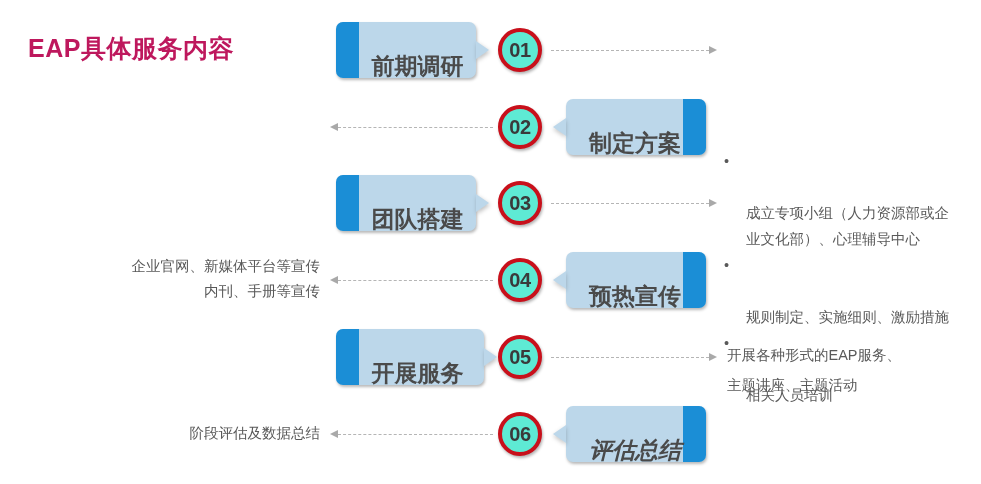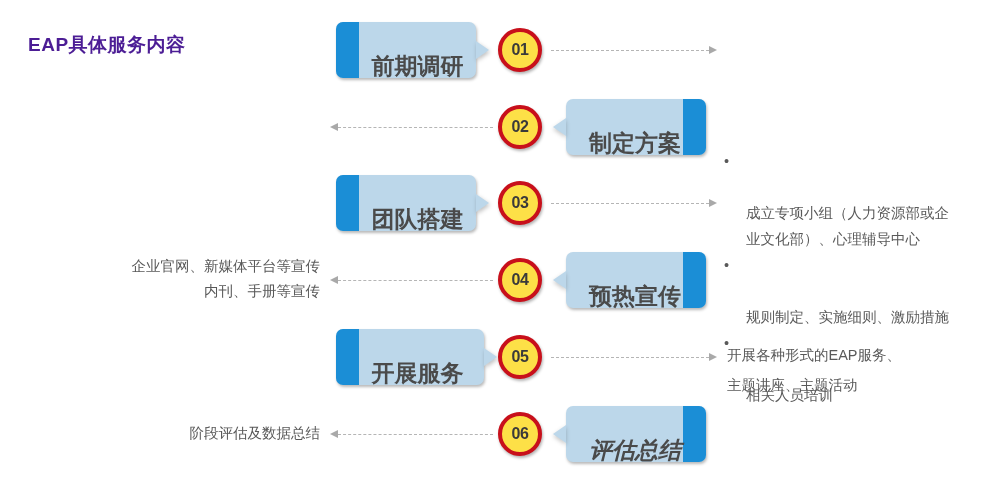--- a/index.html
+++ b/index.html
@@ -16,9 +16,9 @@
   .page-title{
     position:absolute;
     left:28px; top:32px;
-    font-size:19px;
+    font-size:25px;
     font-weight:bold;
-    color:#4c1d95;
+    color:#be185d;
     letter-spacing:.5px;
     white-space:nowrap;
   }

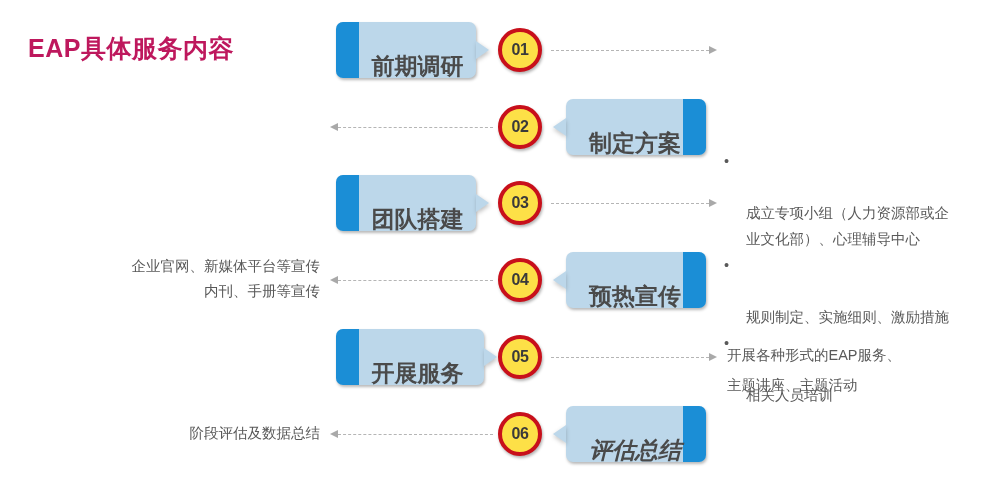--- a/index.html
+++ b/index.html
@@ -73,11 +73,11 @@
     position:absolute;
     width:44px;height:44px;
     border-radius:50%;
-    background:#fde047;
+    background:#5eead4;
     border:4px solid #c8101b;
     box-sizing:border-box;
     display:flex;align-items:center;justify-content:center;
-    font-size:16px;font-weight:bold;color:#3a3a3a;
+    font-size:20px;font-weight:bold;color:#3a3a3a;
     box-shadow:1px 2px 3px rgba(0,0,0,.3);
     letter-spacing:-.3px;
   }

